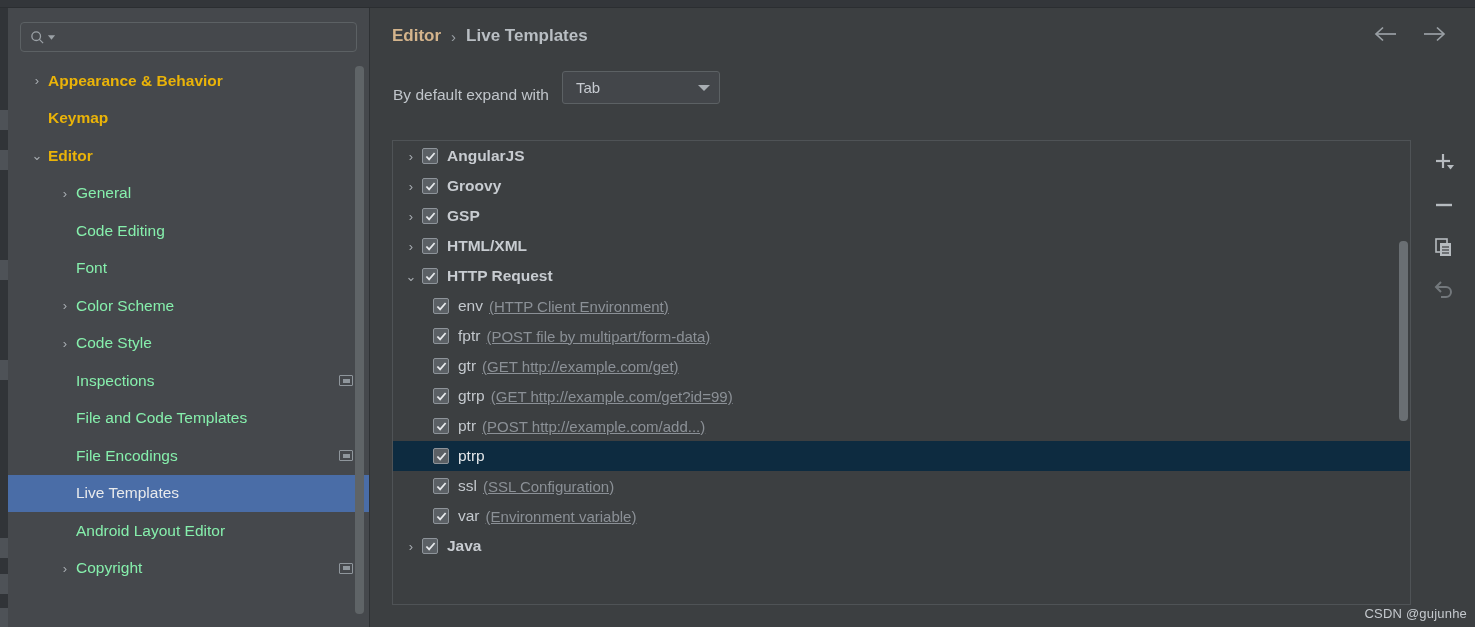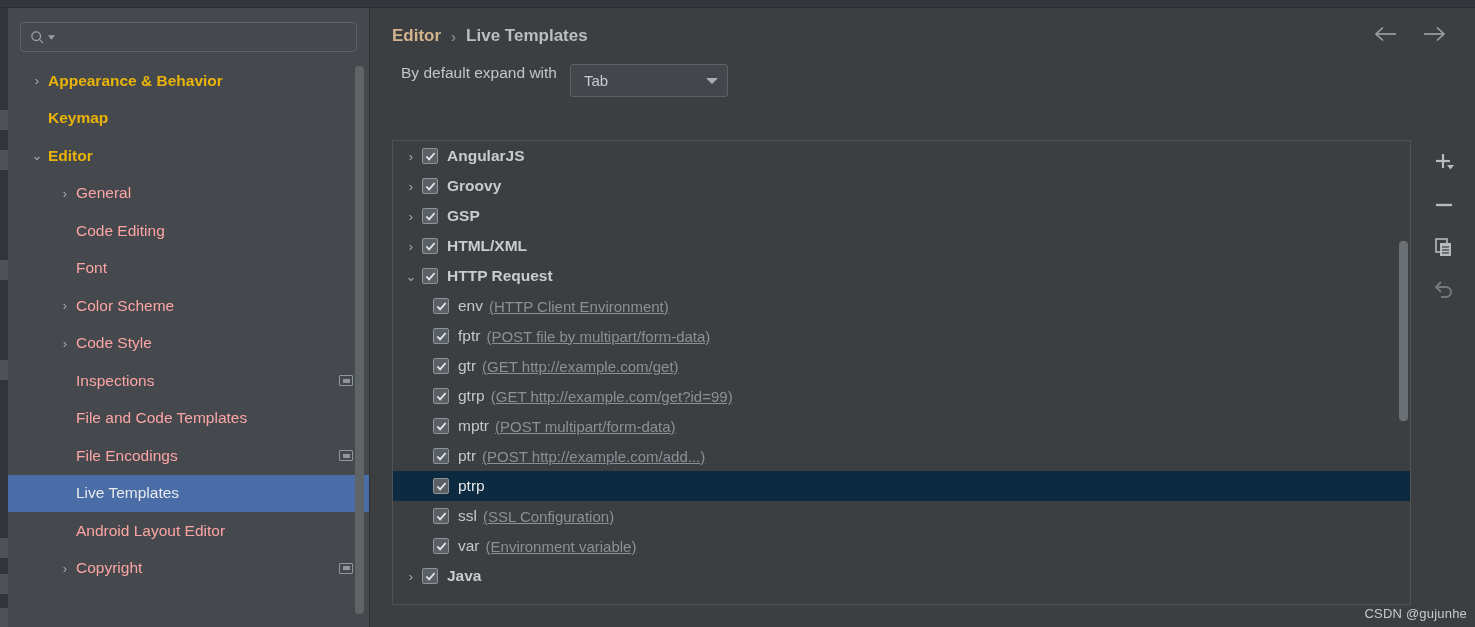--- a/index.html
+++ b/index.html
@@ -101,8 +101,8 @@
   .nav-btns span { color: #9aa0a5; }
 
   .expand-row {
-    display: flex; align-items: flex-start; height: 40px;
-    padding-left: 30px; gap: 13px;
+    display: flex; align-items: flex-end; height: 40px;
+    padding-left: 22px; gap: 13px;
   }
   .expand-label { font-size: 15.5px; color: #c0c5ca; }
   .combo {

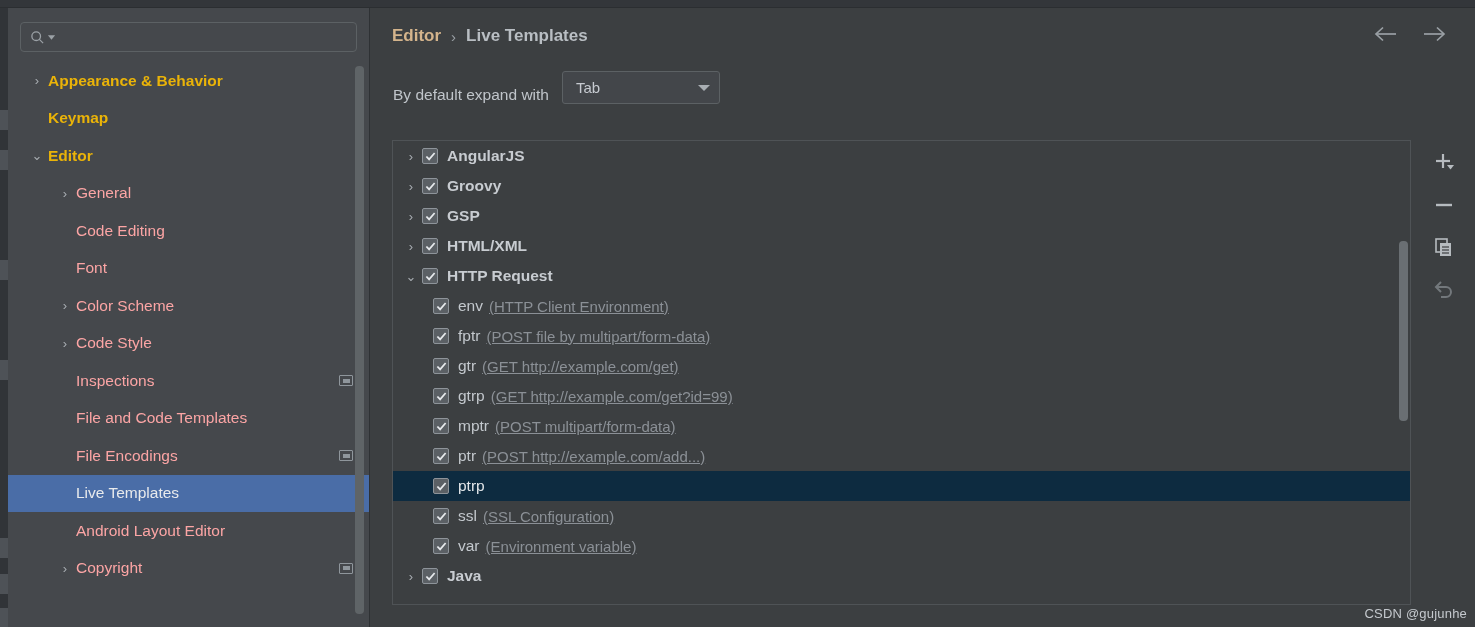--- a/index.html
+++ b/index.html
@@ -60,7 +60,7 @@
     color: #a7acb1; font-size: 13px; line-height: 1;
   }
   .srow .slabel {
-    color: #fca5a5; font-size: 15.5px; white-space: nowrap;
+    color: #86efac; font-size: 15.5px; white-space: nowrap;
   }
   .srow.bold .slabel { font-weight: bold; color: #eab308; }
   .srow.selected .slabel { color: #e8eaec; }

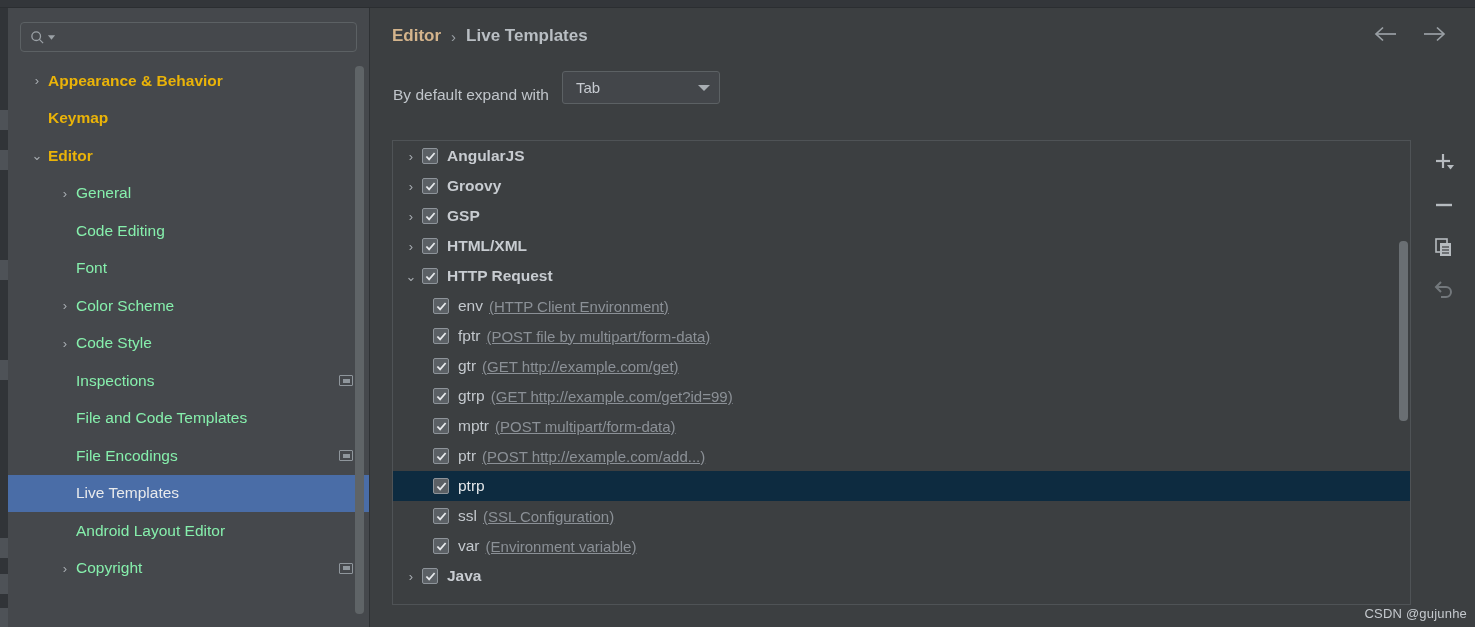--- a/index.html
+++ b/index.html
@@ -402,16 +402,6 @@
                 <polyline points="1.5,6 4.5,9.2 10.5,2.2" fill="none" stroke="#e6e9ec" stroke-width="1.9"></polyline>
               </svg>
             </span>
-            <span class="tname">mptr</span>
-            <span class="tdesc">(POST multipart/form-data)</span>
-          </div>
-          <div class="trow child">
-            <span class="indent"></span>
-            <span class="cbox">
-              <svg width="11" height="11" viewBox="0 0 12 12">
-                <polyline points="1.5,6 4.5,9.2 10.5,2.2" fill="none" stroke="#e6e9ec" stroke-width="1.9"></polyline>
-              </svg>
-            </span>
             <span class="tname">ptr</span>
             <span class="tdesc">(POST http://example.com/add...)</span>
           </div>

